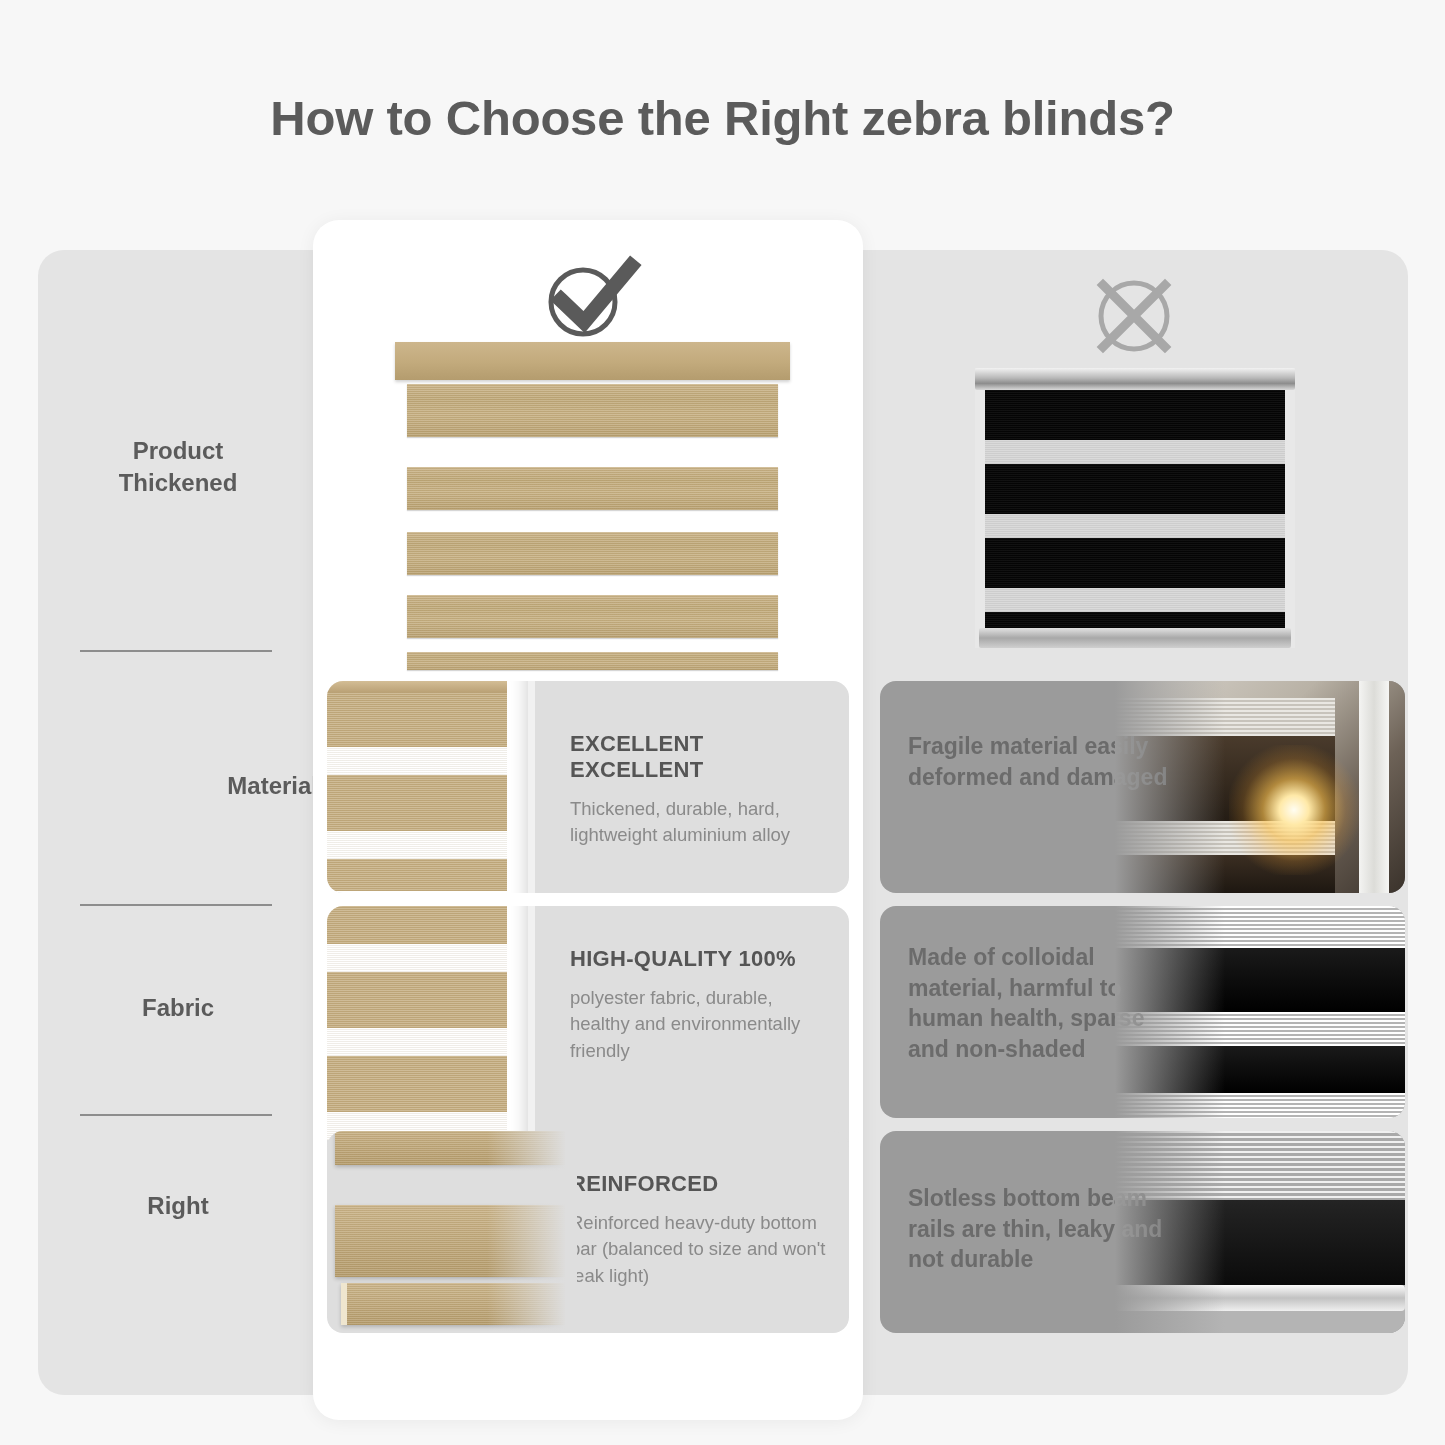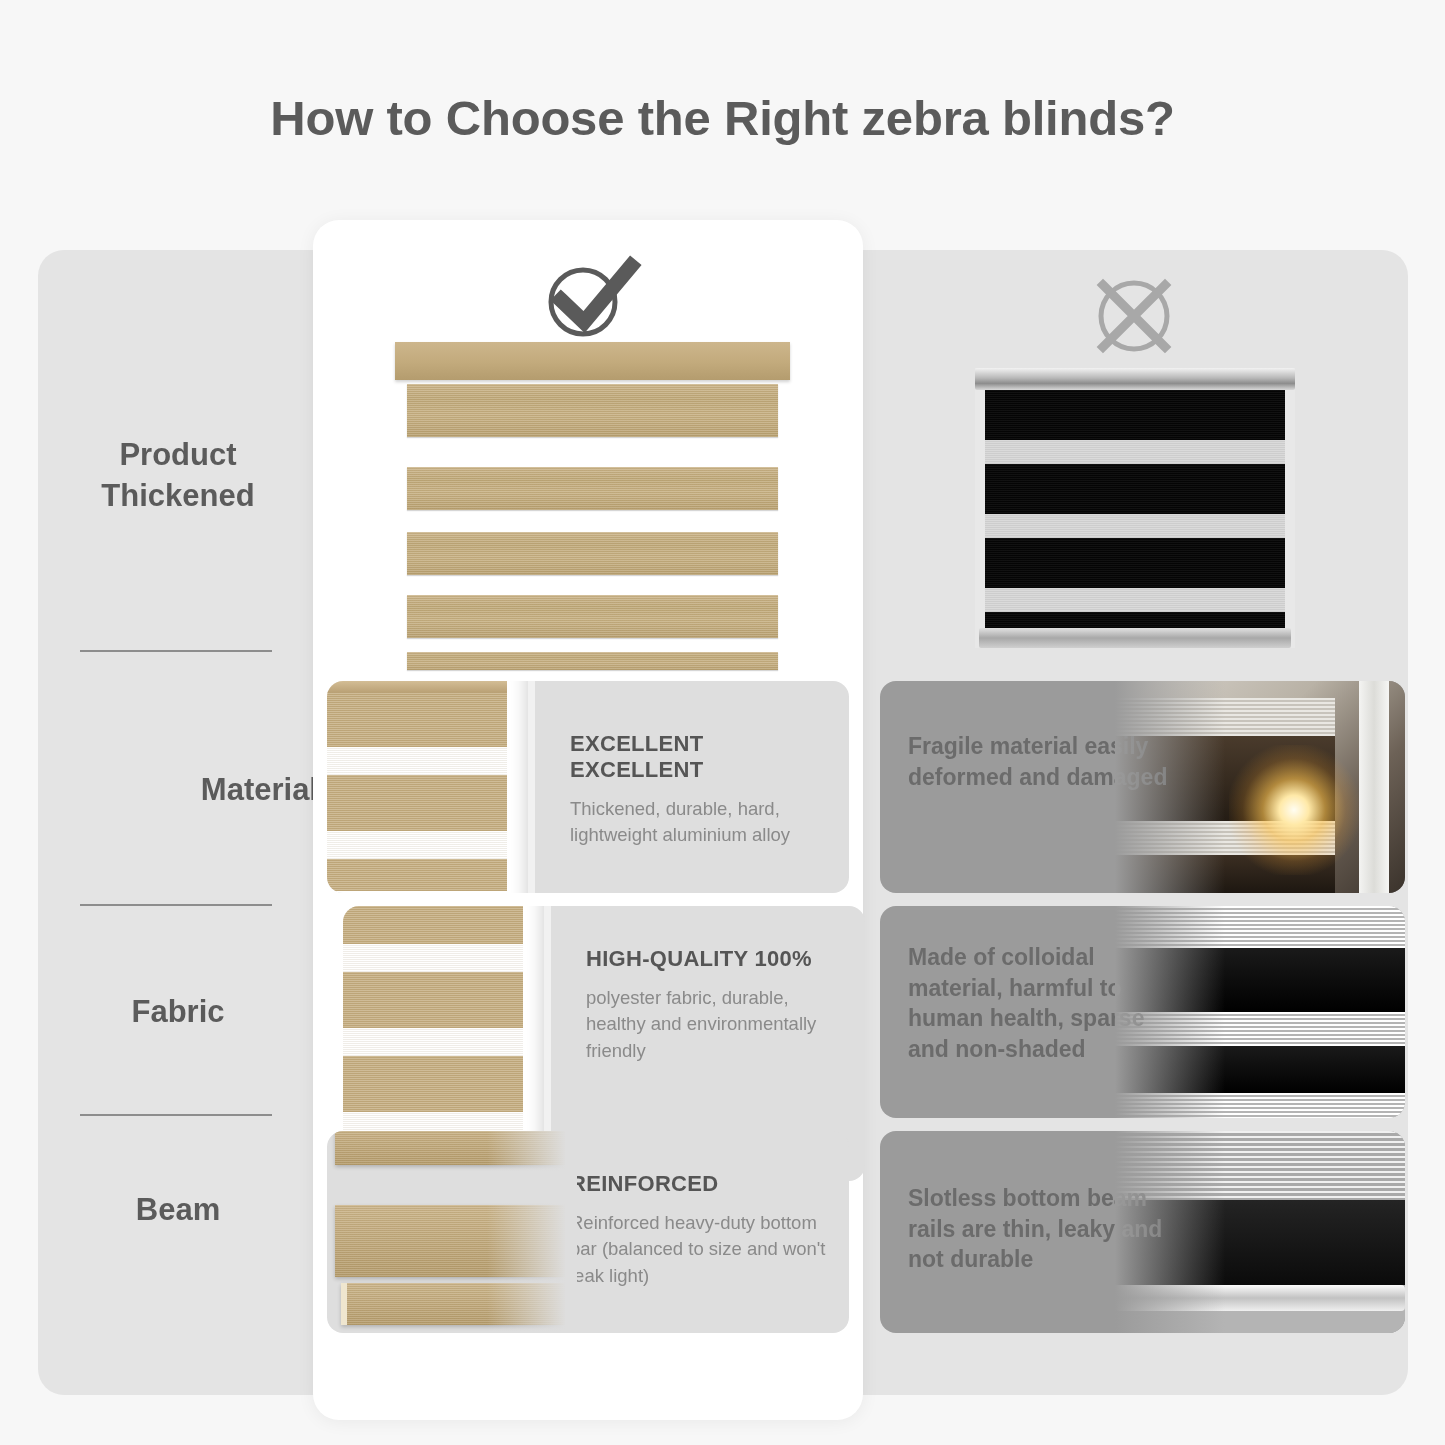--- a/index.html
+++ b/index.html
@@ -50,7 +50,7 @@
     left: 0;
     width: 280px;
     text-align: center;
-    font-size: 31px;
+    font-size: 24px;
     font-weight: bold;
     color: #5b5b5b;
     line-height: 1.32;

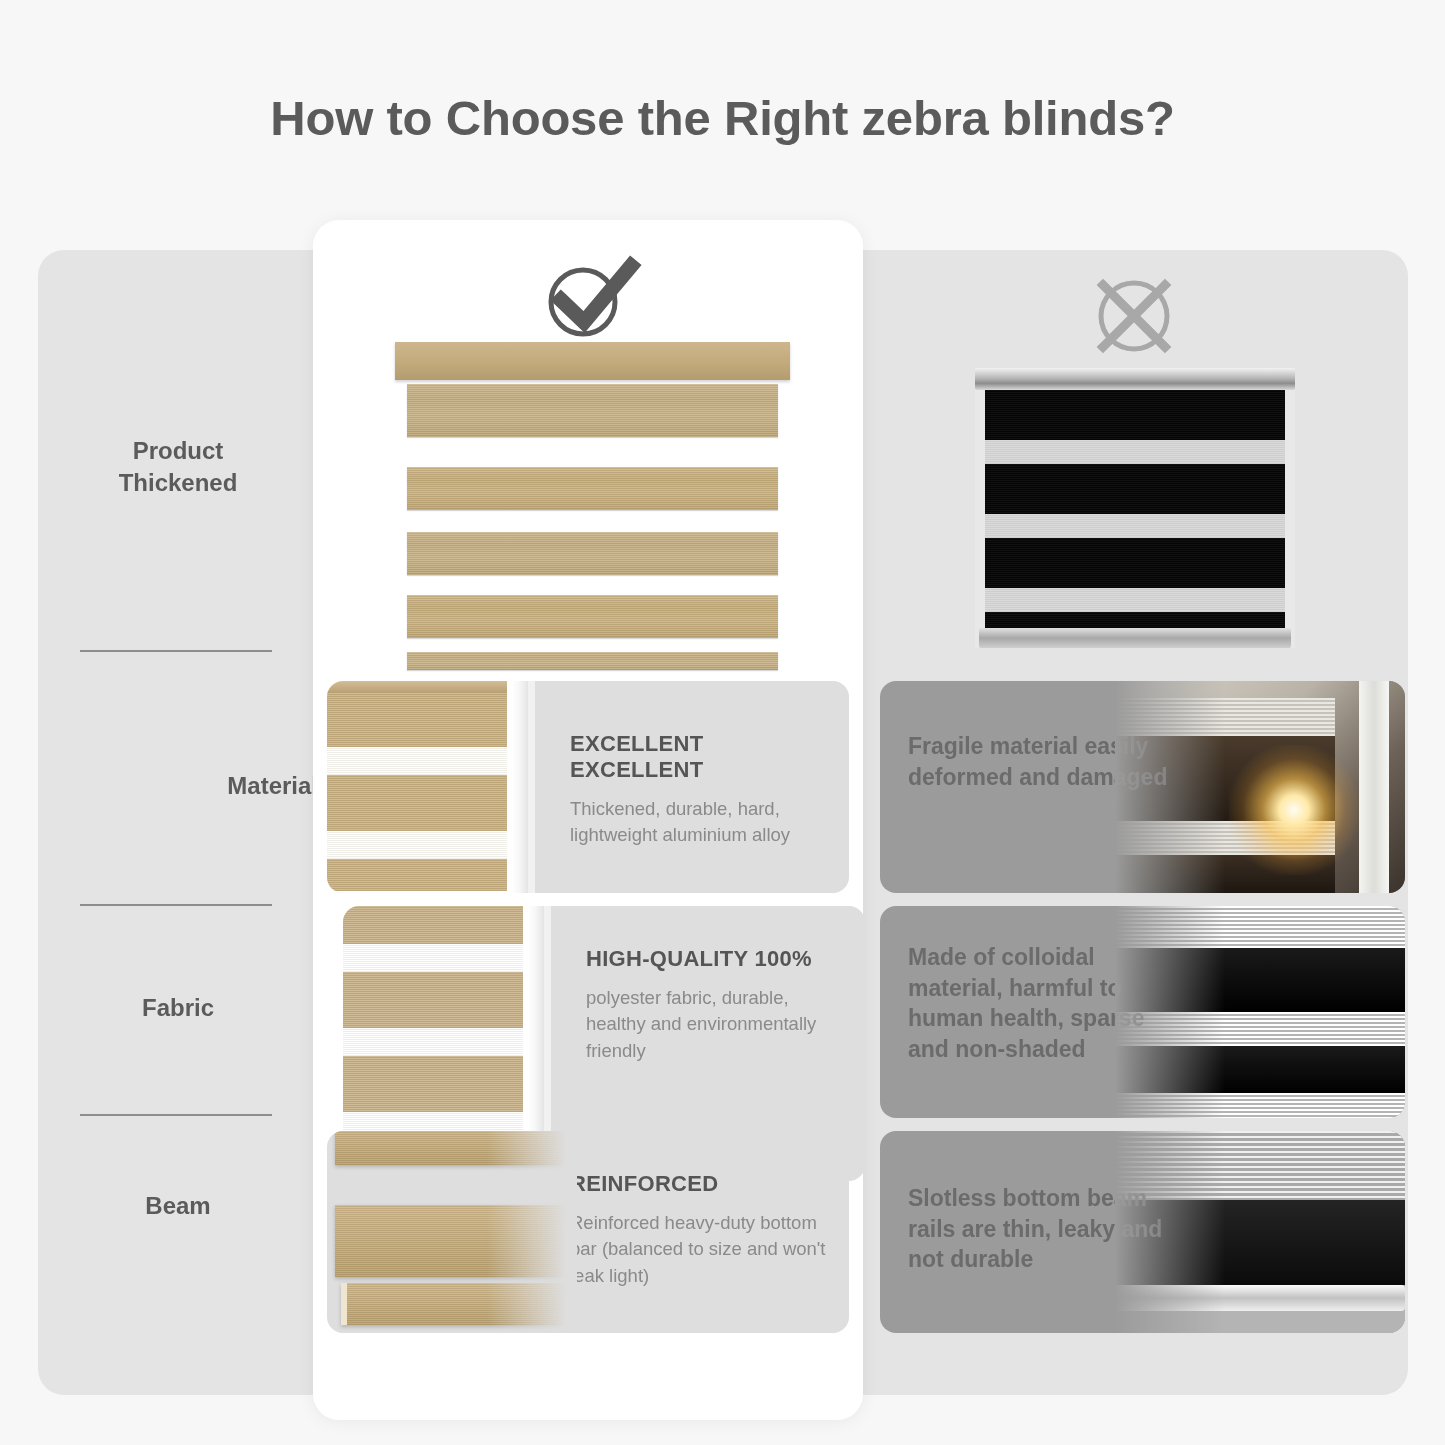--- a/index.html
+++ b/index.html
@@ -184,7 +184,7 @@
     background: #dedede;
   }
   .feat-card.good.f0 { top: 681px; height: 212px; }
-  .feat-card.good.f1 { top: 906px; height: 275px; margin-left: 16px; }
+  .feat-card.good.f1 { top: 906px; height: 275px; }
   .feat-card.good.f2 { top: 1131px; height: 202px; }
 
   .feat-card.bad {

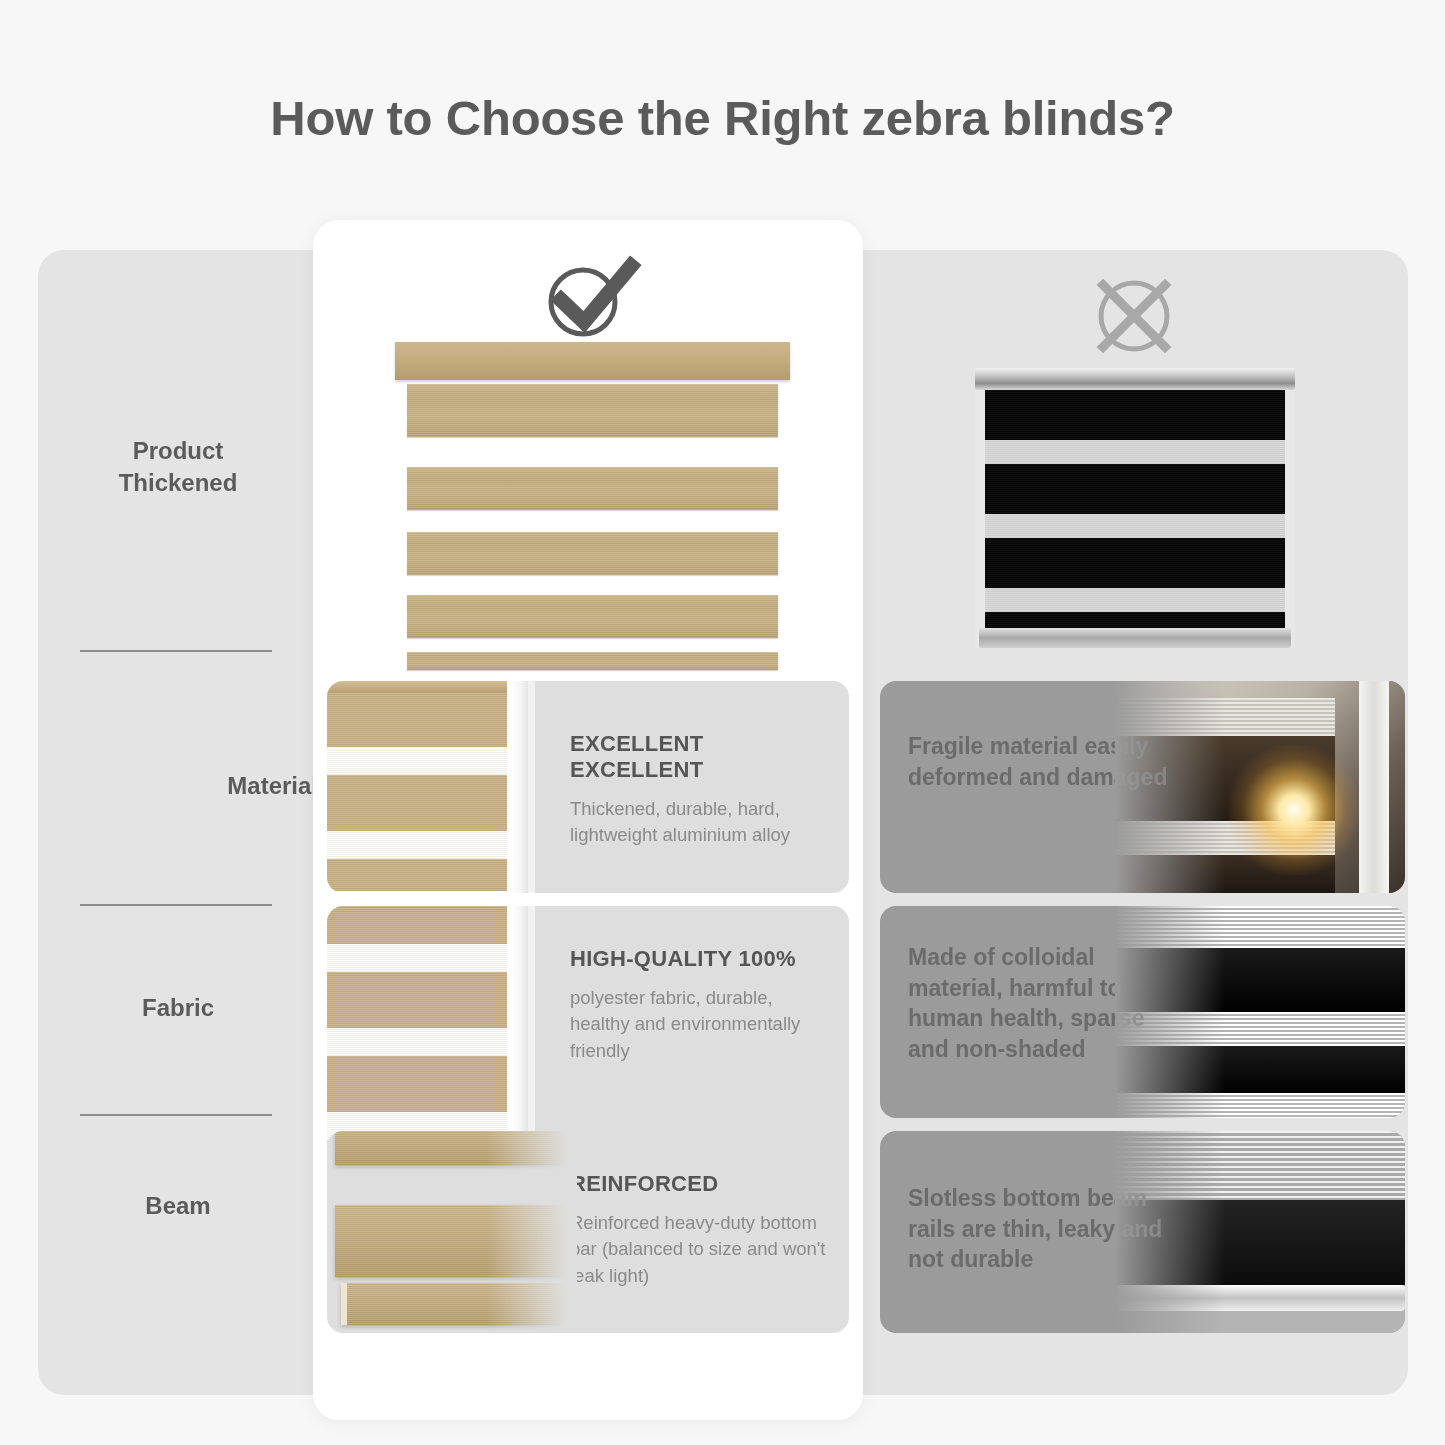--- a/index.html
+++ b/index.html
@@ -391,7 +391,7 @@
   <div class="row-divider d2"></div>
 
   <div class="row-label l3">
-    <div>Beam</div>
+    <div>Right</div>
   </div>
 </div>
 

